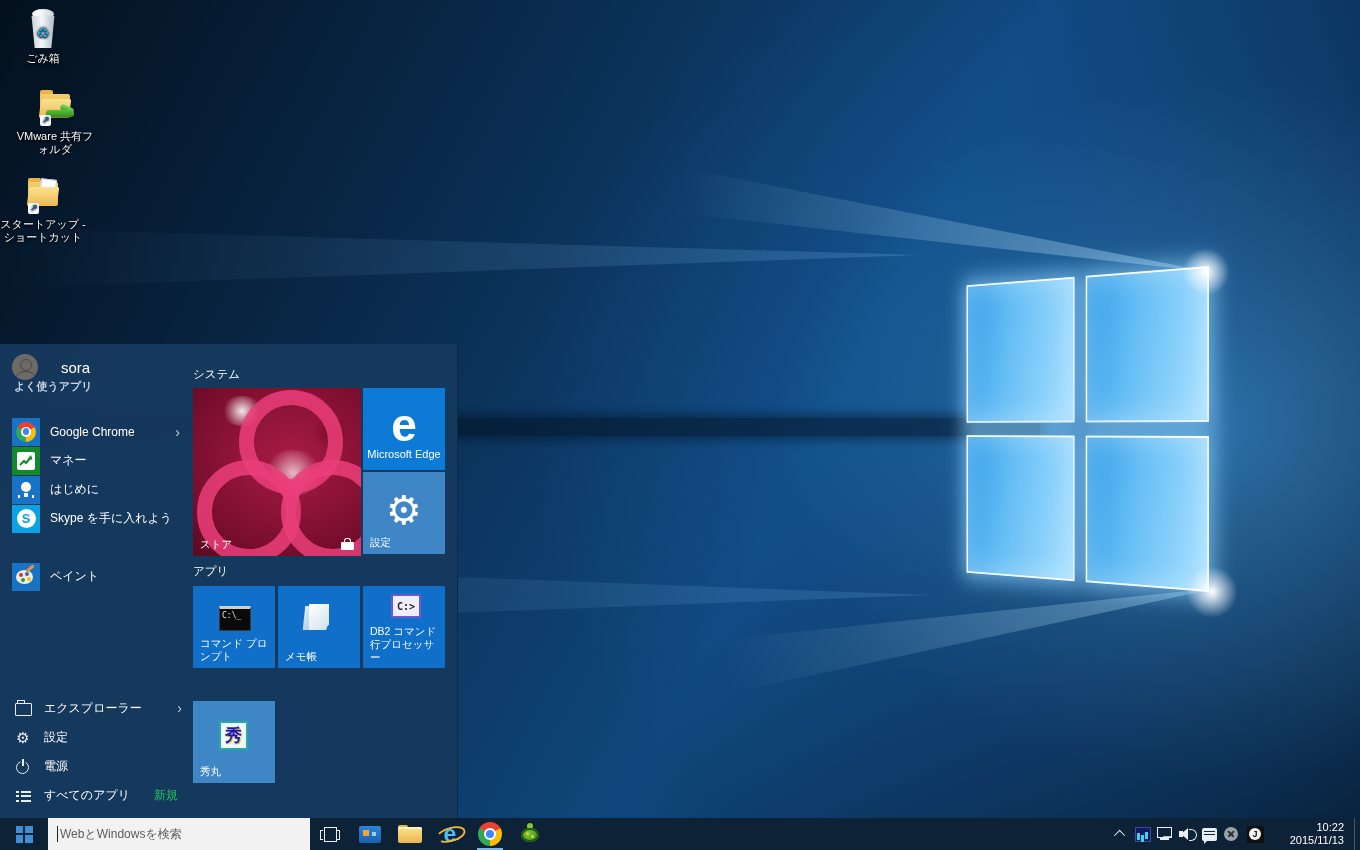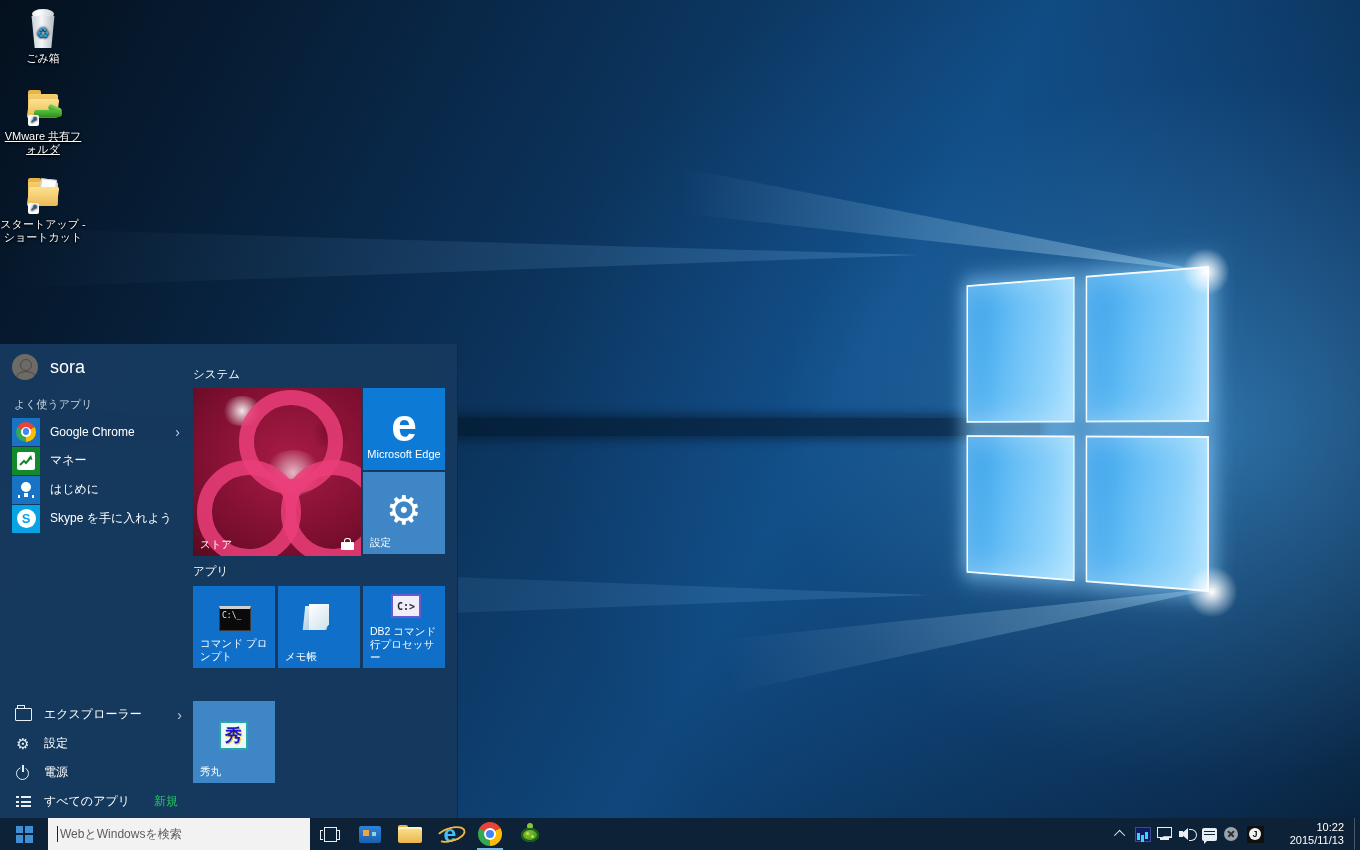--- a/index.html
+++ b/index.html
@@ -250,7 +250,7 @@
   <div>ごみ箱</div>
 </div>
 
-<div class="desk-icon" style="left:0;top:86px;text-decoration:underline;">
+<div class="desk-icon" style="left:12px;top:86px;">
   <div class="desk-art">
     <span class="folder-tab"></span>
     <span class="folder-back"></span>

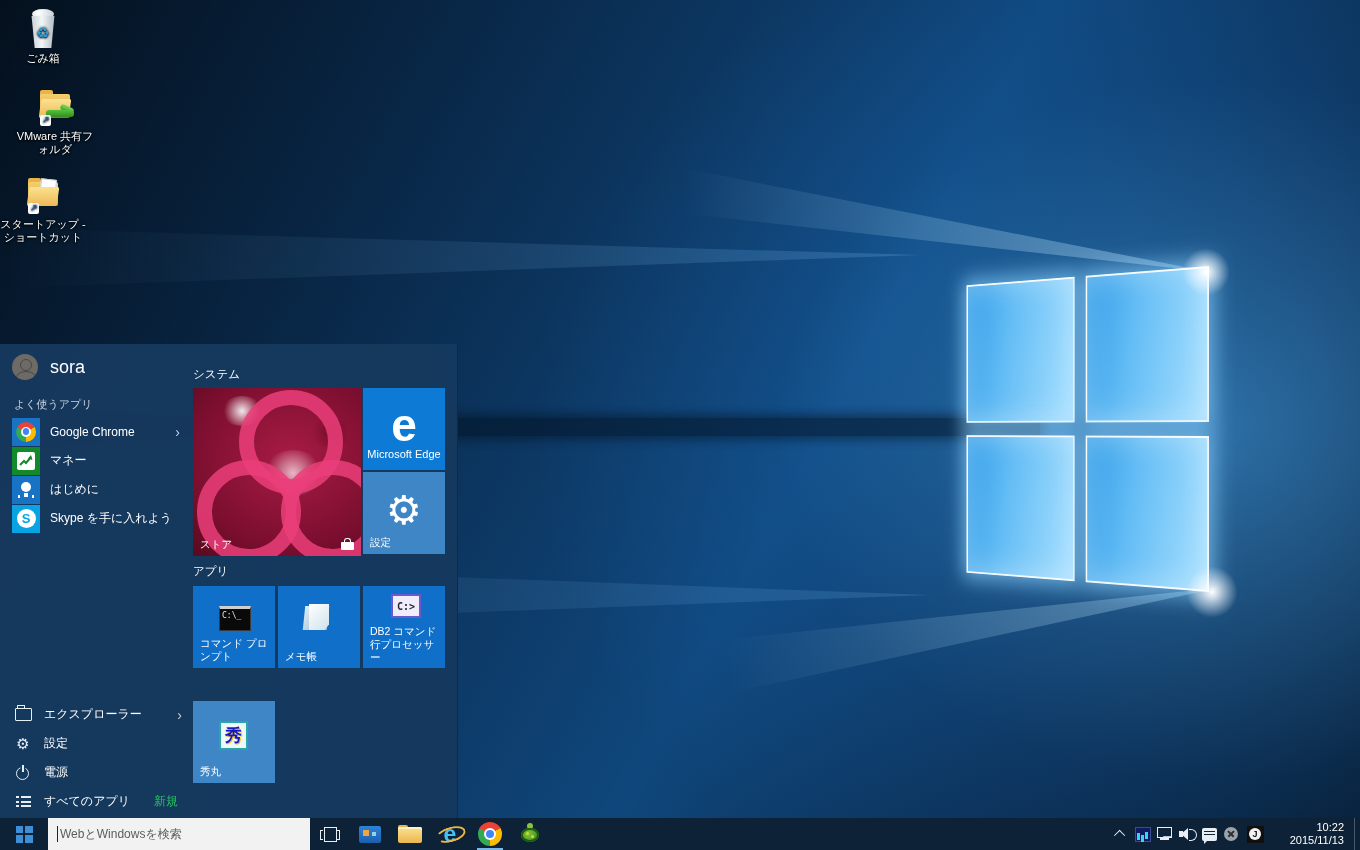--- a/index.html
+++ b/index.html
@@ -77,7 +77,7 @@
     border:1.6px solid #4a4a4a;}
   .avatar::after{content:"";position:absolute;left:4px;top:17px;width:18px;height:12px;border-radius:50% 50% 0 0;
     border:1.6px solid #4a4a4a;border-bottom:none;}
-  .sm-user-name{margin-left:12px;font-size:18px;}
+  .sm-user-name{margin-left:23px;font-size:15px;}
   .sm-section{position:absolute;left:14px;font-size:11px;color:#c9d6e4;}
   .menu-row{position:absolute;left:12px;width:170px;height:29px;display:flex;align-items:center;cursor:pointer;}
   .row-tile{width:28px;height:28px;flex:none;display:flex;align-items:center;justify-content:center;position:relative;}

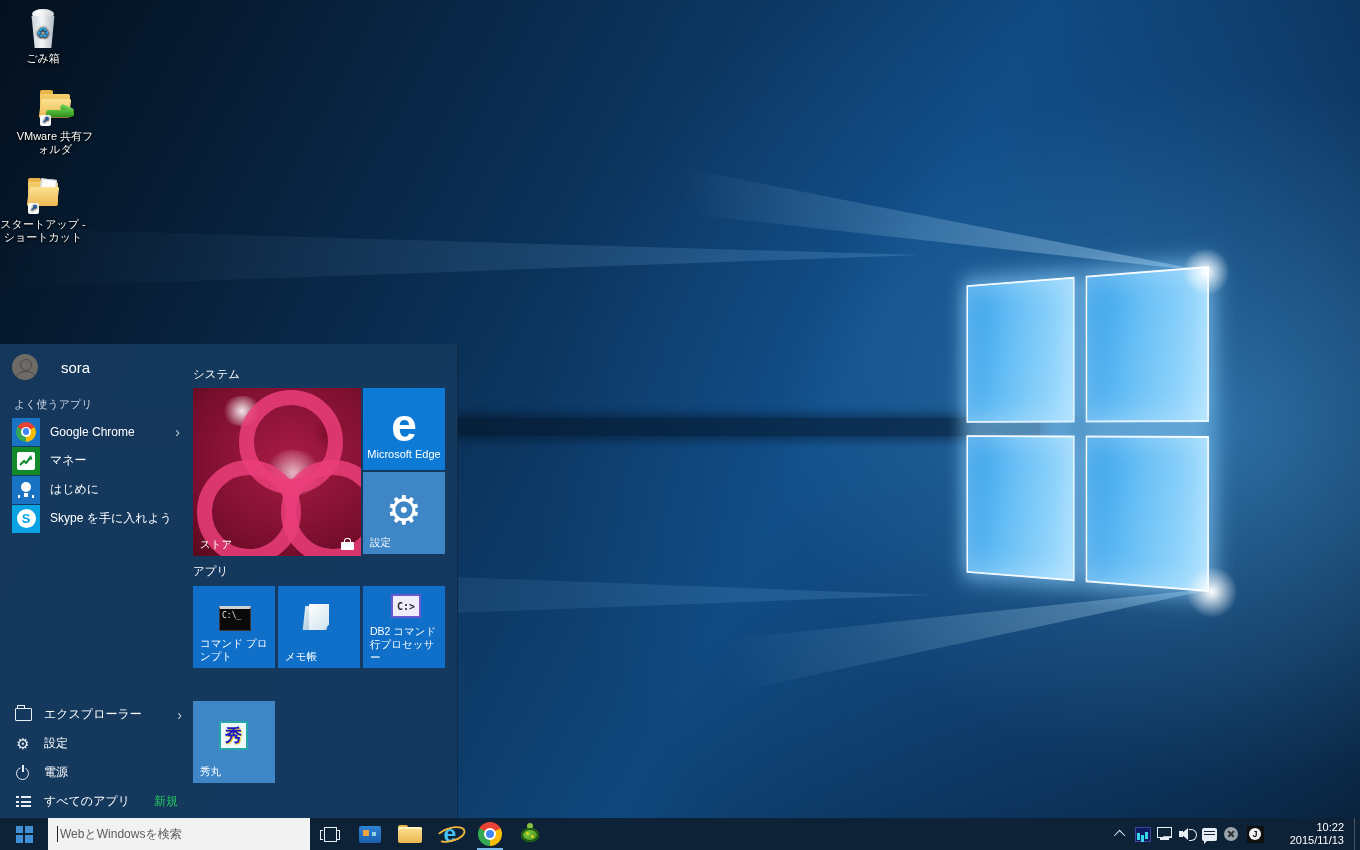--- a/index.html
+++ b/index.html
@@ -280,7 +280,7 @@
     <span class="sm-user-name">sora</span>
   </div>
 
-  <div class="sm-section" style="top:53px;">よく使うアプリ</div>
+  <div class="sm-section" style="top:35px;font-weight:bold;">よく使うアプリ</div>
 
   <div class="menu-row" style="top:73px;">
     <span class="row-tile tile-blue">

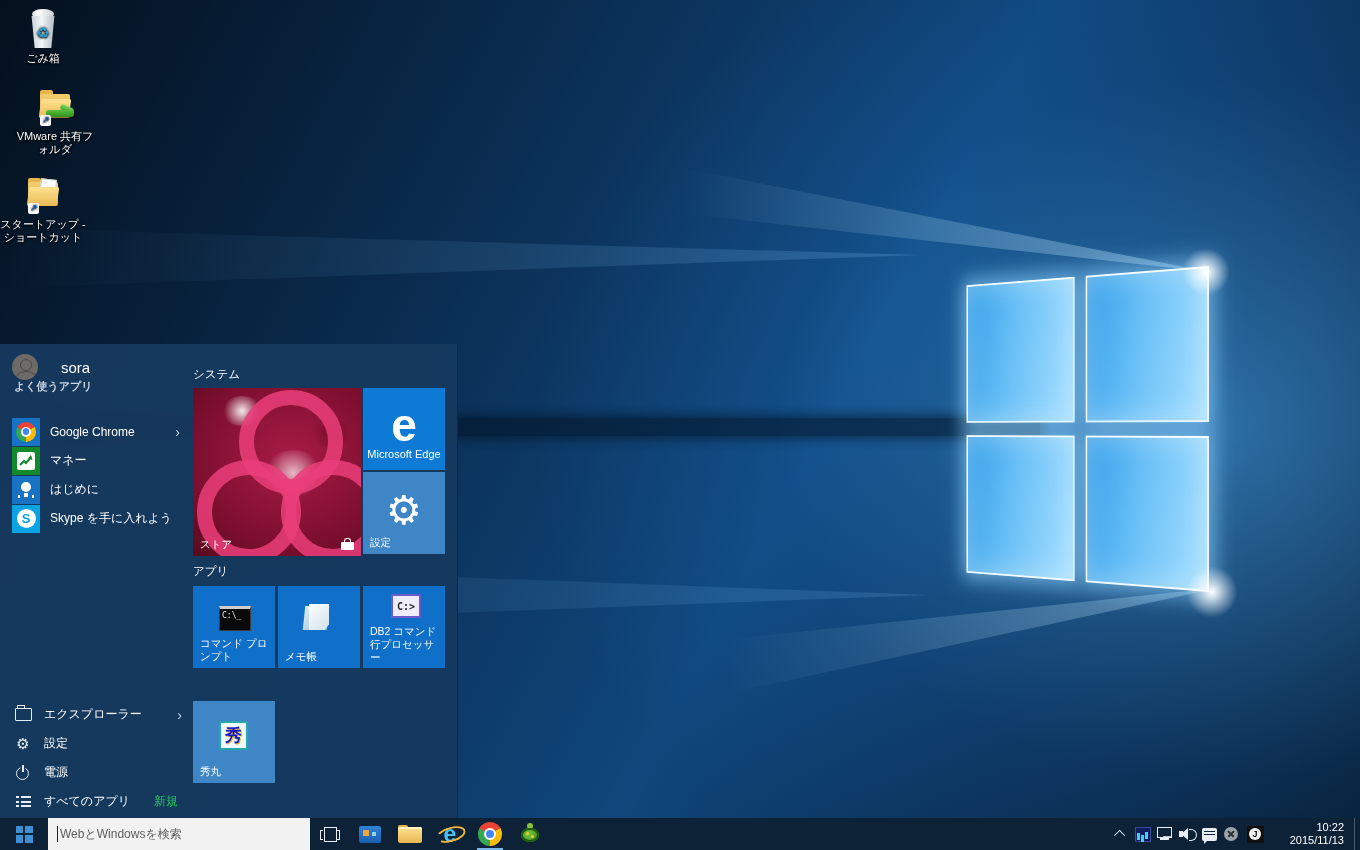--- a/index.html
+++ b/index.html
@@ -314,6 +314,19 @@
     </span>
     <span class="row-label">Skype を手に入れよう</span>
   </div>
+  <div class="menu-row" style="top:218px;">
+    <span class="row-tile tile-blue">
+      <span class="palette">
+        <span class="palette-disc"></span>
+        <span class="palette-dot" style="left:4px;top:7px;background:#d8372a;"></span>
+        <span class="palette-dot" style="left:10px;top:6px;background:#2a67d8;"></span>
+        <span class="palette-dot" style="left:6px;top:12px;background:#2a9e3a;"></span>
+        <span class="palette-dot" style="left:12px;top:11px;background:#e8c520;"></span>
+        <span class="brush"></span>
+      </span>
+    </span>
+    <span class="row-label">ペイント</span>
+  </div>
 
   <div class="foot-row" style="top:356px;">
     <span class="foot-ic">

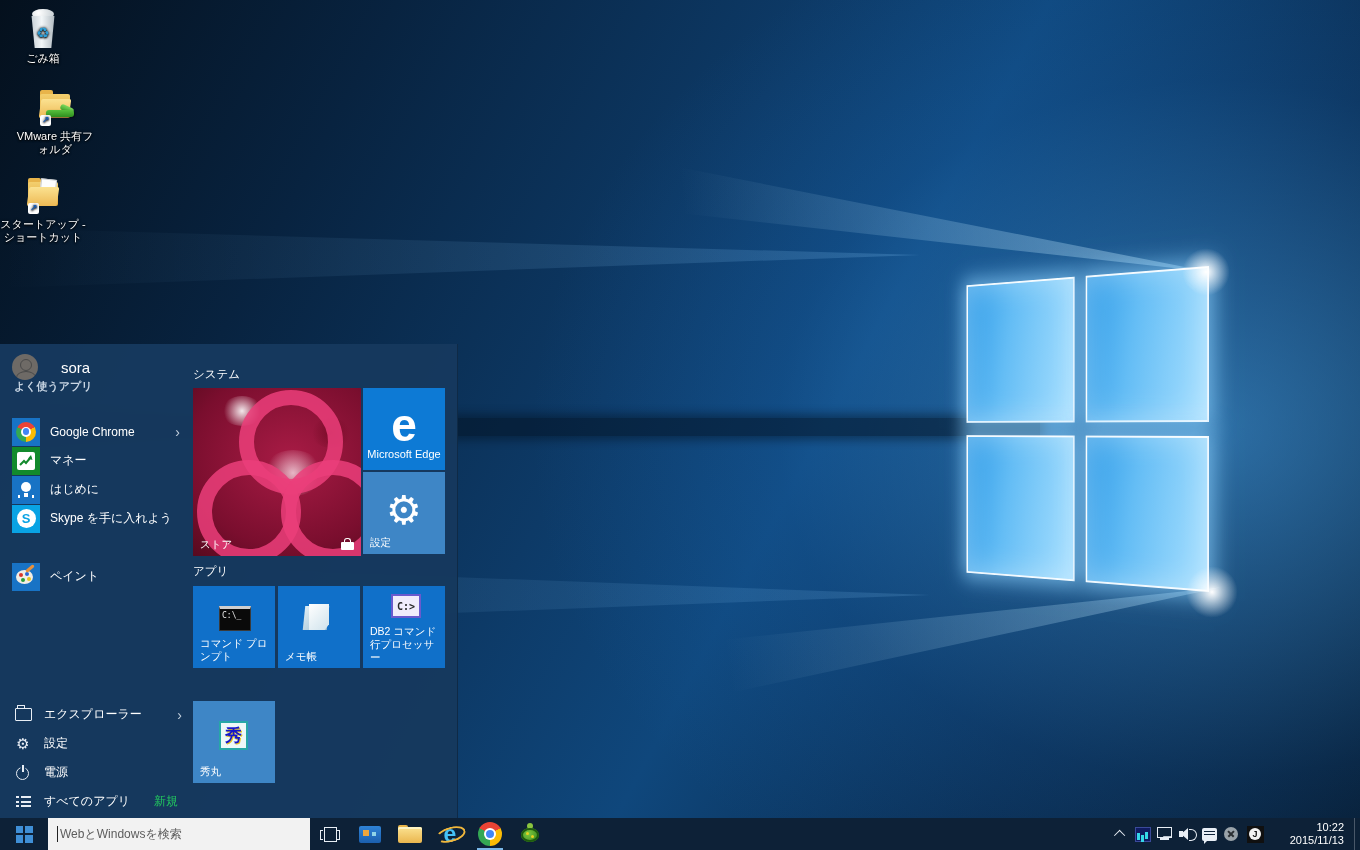--- a/index.html
+++ b/index.html
@@ -105,7 +105,7 @@
   .skype-disc{width:19px;height:19px;border-radius:50%;background:#fff;color:#09a3e4;
     font-size:13px;font-weight:bold;display:flex;align-items:center;justify-content:center;}
   
-  .foot-row{position:absolute;left:14px;width:170px;height:29px;display:flex;align-items:center;cursor:pointer;}
+  .foot-row{position:absolute;left:14px;width:170px;height:29px;display:flex;cursor:pointer;}
   .foot-ic{width:18px;height:18px;flex:none;display:flex;align-items:center;justify-content:center;color:#e8eef5;font-size:15px;}
   .foot-label{margin-left:12px;font-size:12px;white-space:nowrap;}
   .badge-new{position:absolute;left:140px;font-size:12px;color:#22c55e;}

